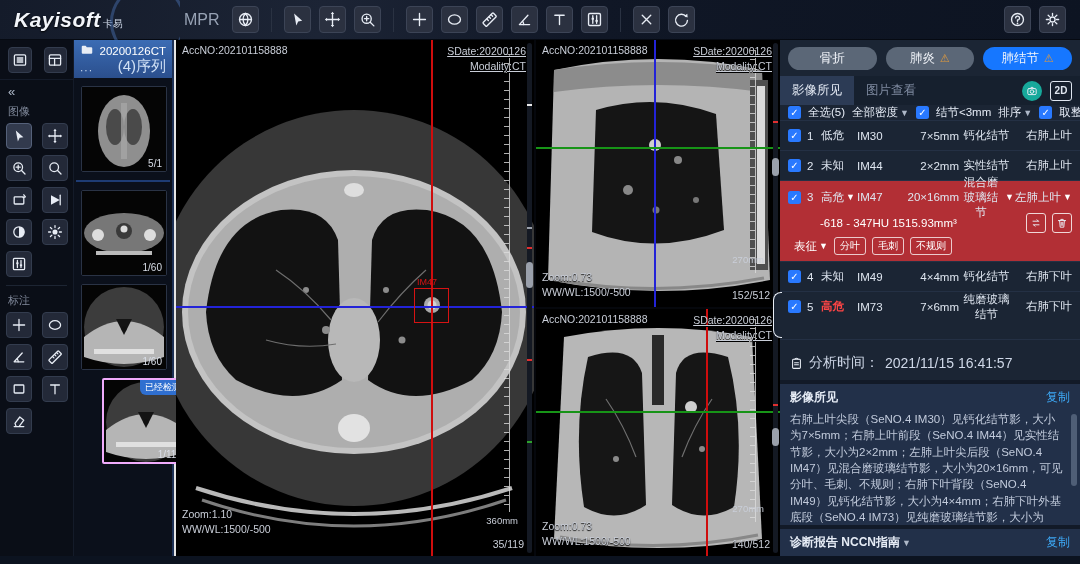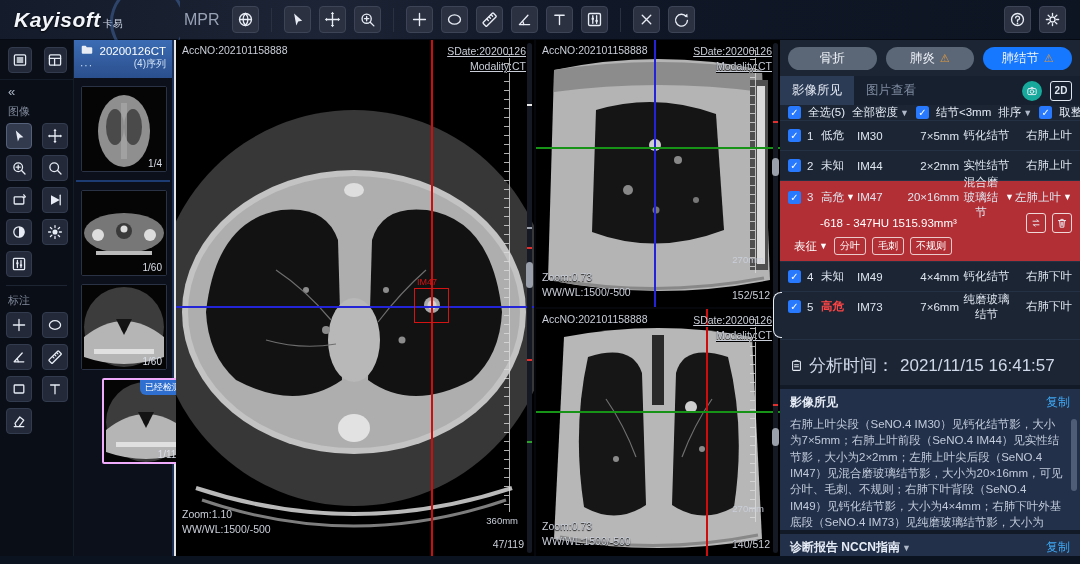--- a/index.html
+++ b/index.html
@@ -46,7 +46,7 @@
     padding:3px 6px 2px 6px; cursor:pointer; }
   .sh-row { display:flex; justify-content:space-between; align-items:flex-end; }
   .sh-title { color:#fff; font-size:11.5px; }
-  .sh-sub { color:#cfe0f5; font-size:10px; }
+  .sh-sub { color:#cfe0f5; font-size:15px; }
   .sh-dots { color:#cfe0f5; font-size:10px; letter-spacing:1px; }
   .thumb { position:relative; margin:8px 7px 0 7px; width:86px; height:86px; background:#000;
     border:1px solid #2a3345; border-radius:2px; cursor:pointer; overflow:hidden; }

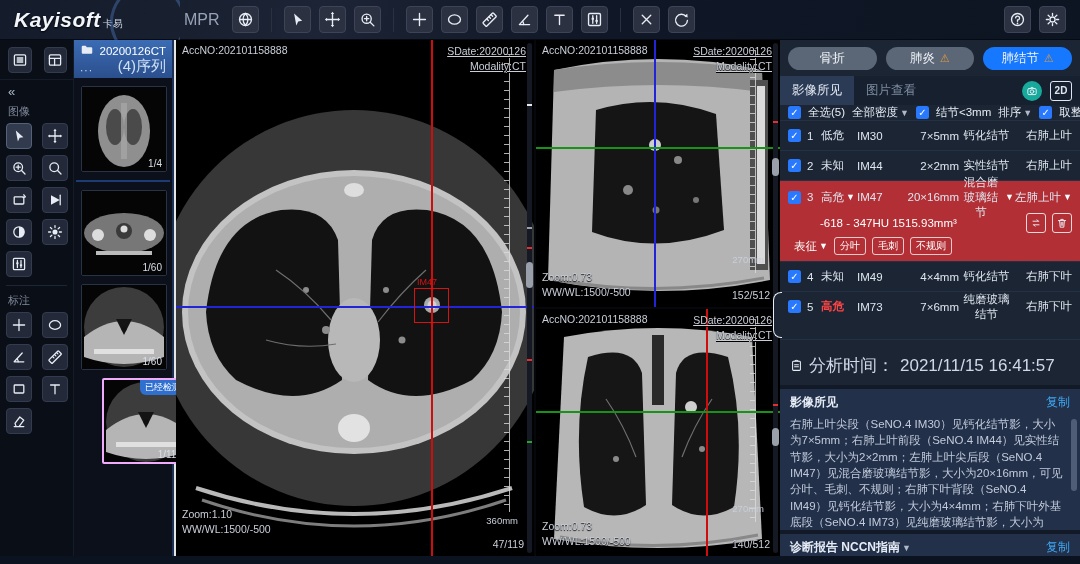--- a/index.html
+++ b/index.html
@@ -469,7 +469,7 @@
           <ellipse cx="51" cy="40" rx="9" ry="18" fill="#4a4a4a"></ellipse>
           <rect x="39" y="16" width="6" height="56" fill="#a8a8a8" opacity=".7"></rect>
         </svg>
-      <span class="thumb-num">1/4</span>
+      <span class="thumb-num">5/1</span>
     </div>
     <div class="thumb-sep"></div>
     <div class="thumb">

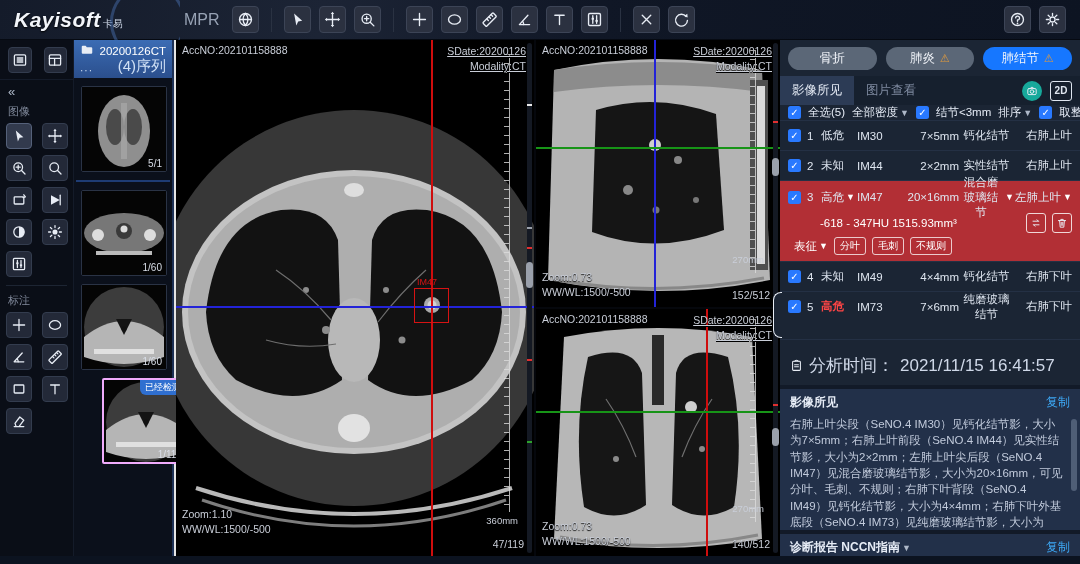--- a/index.html
+++ b/index.html
@@ -131,7 +131,7 @@
   .chip { border:1px solid rgba(255,255,255,.75); border-radius:3px; font-size:10px; padding:1px 5px; }
 
   .analysis { display:flex; align-items:center; gap:6px; padding:14px 10px 8px 10px; color:#cfd8e8;
-    font-size:17px; border-top:1px solid #243044; margin-top:18px; }
+    font-size:14px; border-top:1px solid #243044; margin-top:18px; }
   .analysis svg { width:13px; height:13px; }
 
   .section { background:#223049; border-top:4px solid #121a28; flex:none; position:relative; }

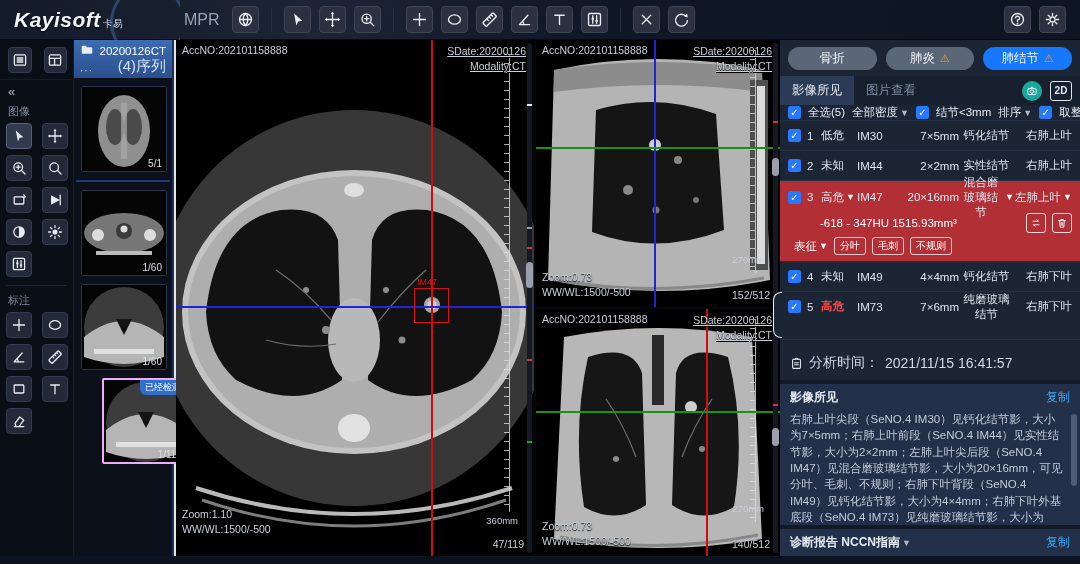--- a/index.html
+++ b/index.html
@@ -556,7 +556,7 @@
         <div>Zoom:1.10</div>
         <div>WW/WL:1500/-500</div>
       </div>
-      <div class="ov ov-br">47/119</div>
+      <div class="ov ov-br">35/119</div>
     </div>
 
     <div class="vp vp-sag">

